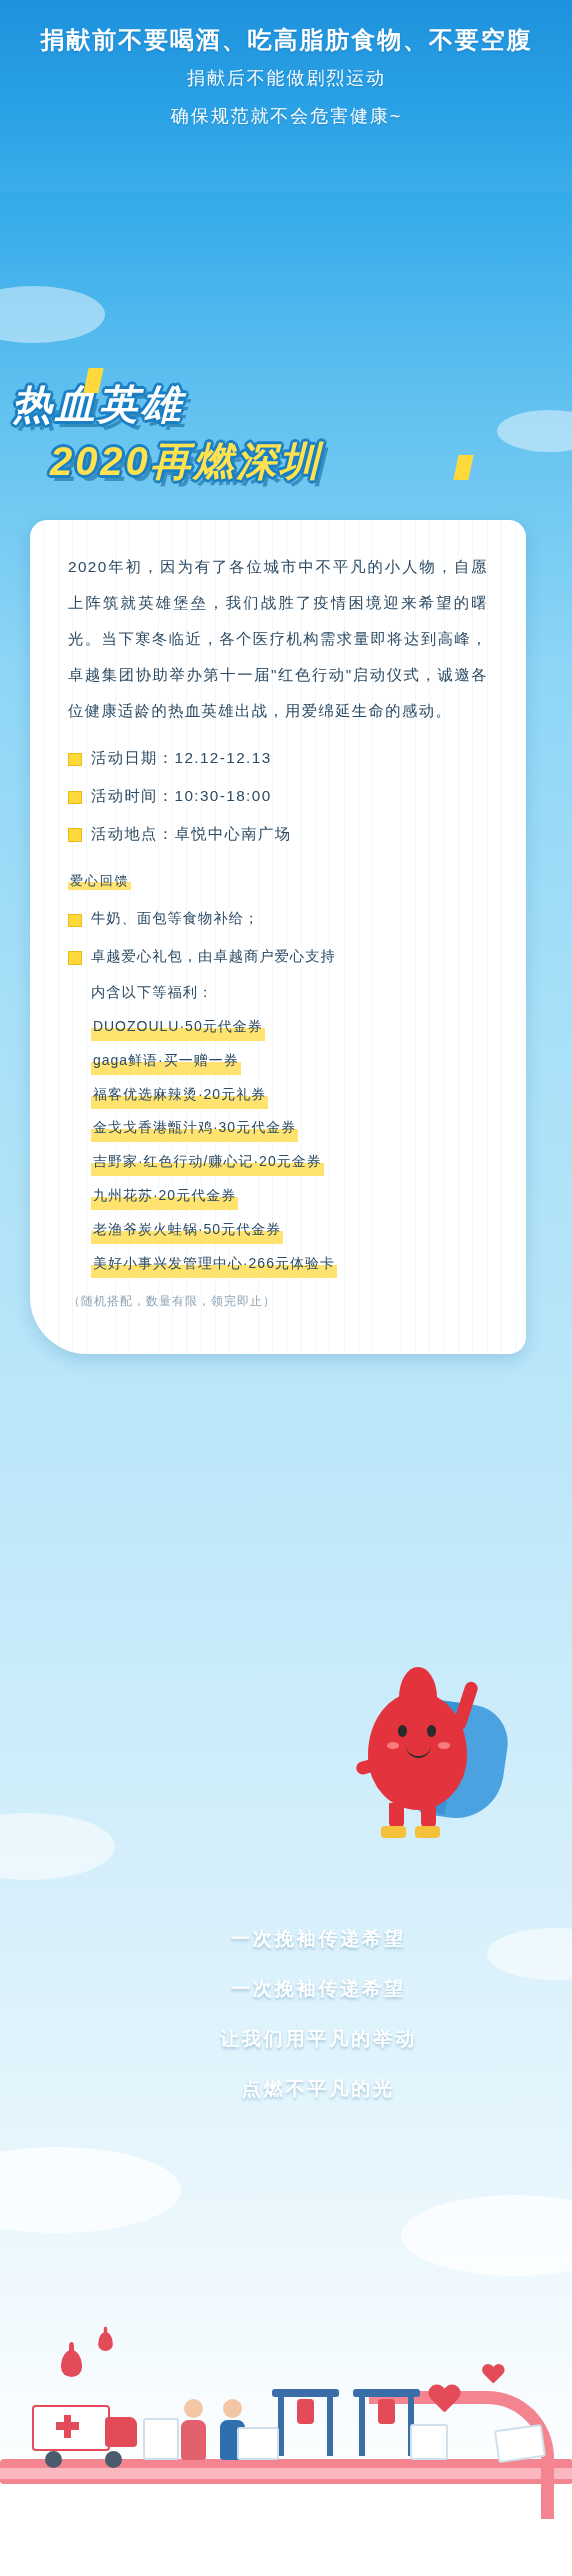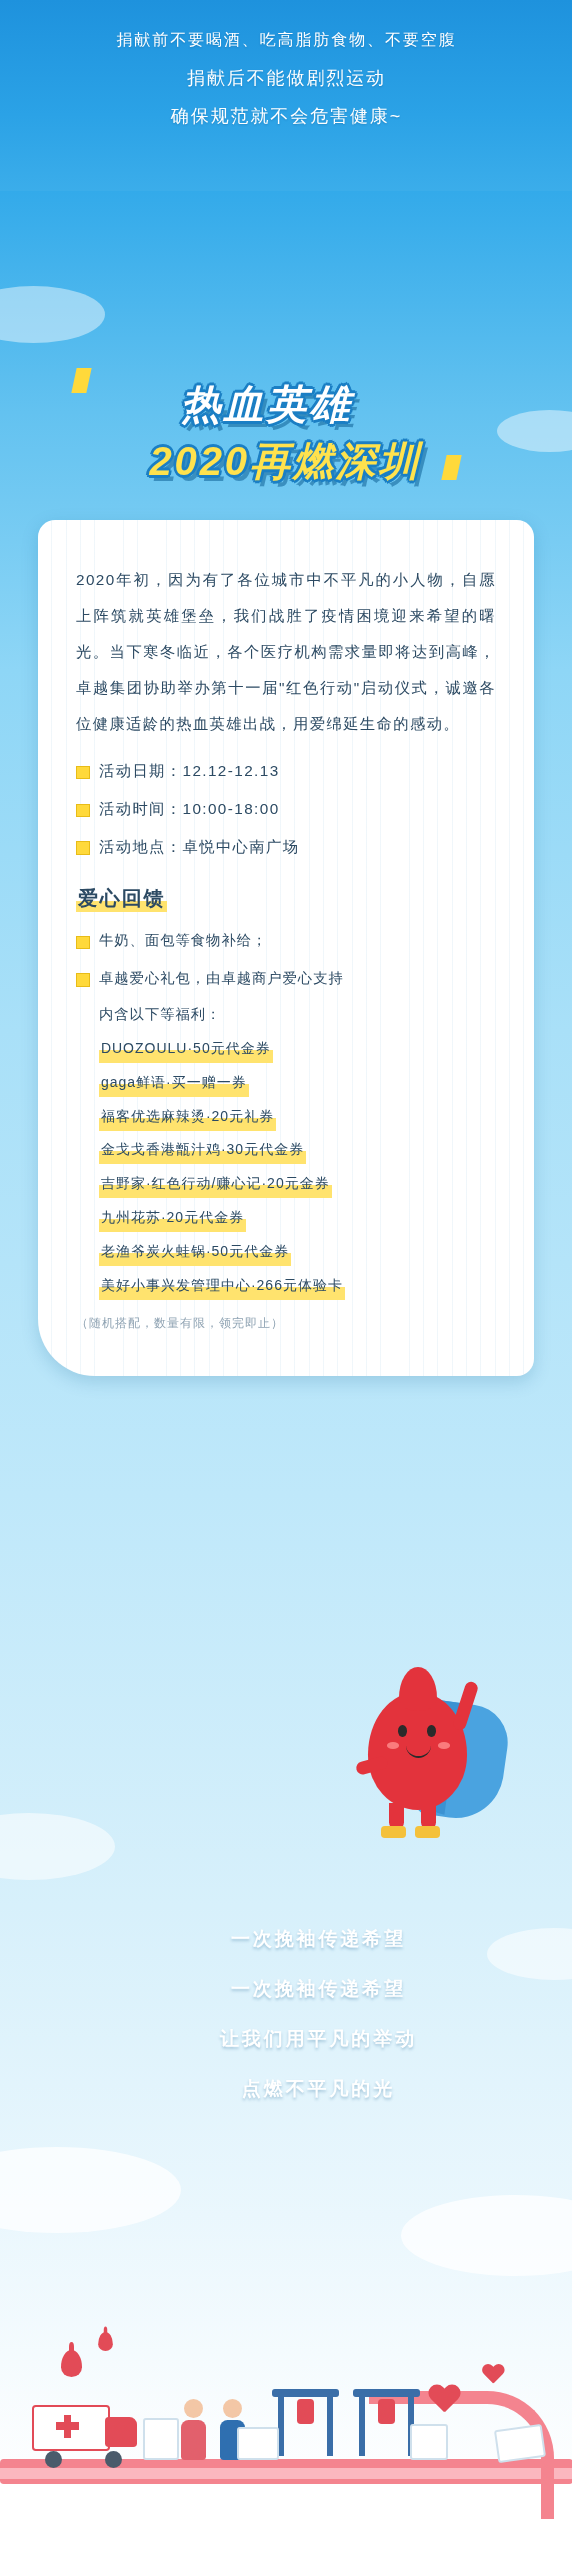--- a/index.html
+++ b/index.html
@@ -36,10 +36,10 @@
   }
   .top-lines div{
     color:#ffffff;
-    font-size:16px;
+    font-size:24px;
     letter-spacing:1.9px;
     line-height:38px;
-    font-weight:normal;
+    font-weight:bold;
     text-shadow:0 1px 1.9px rgba(0,60,110,.25);
   }
   .top-lines div:nth-child(2),.top-lines div:nth-child(3){font-size:18px;font-weight:normal;}

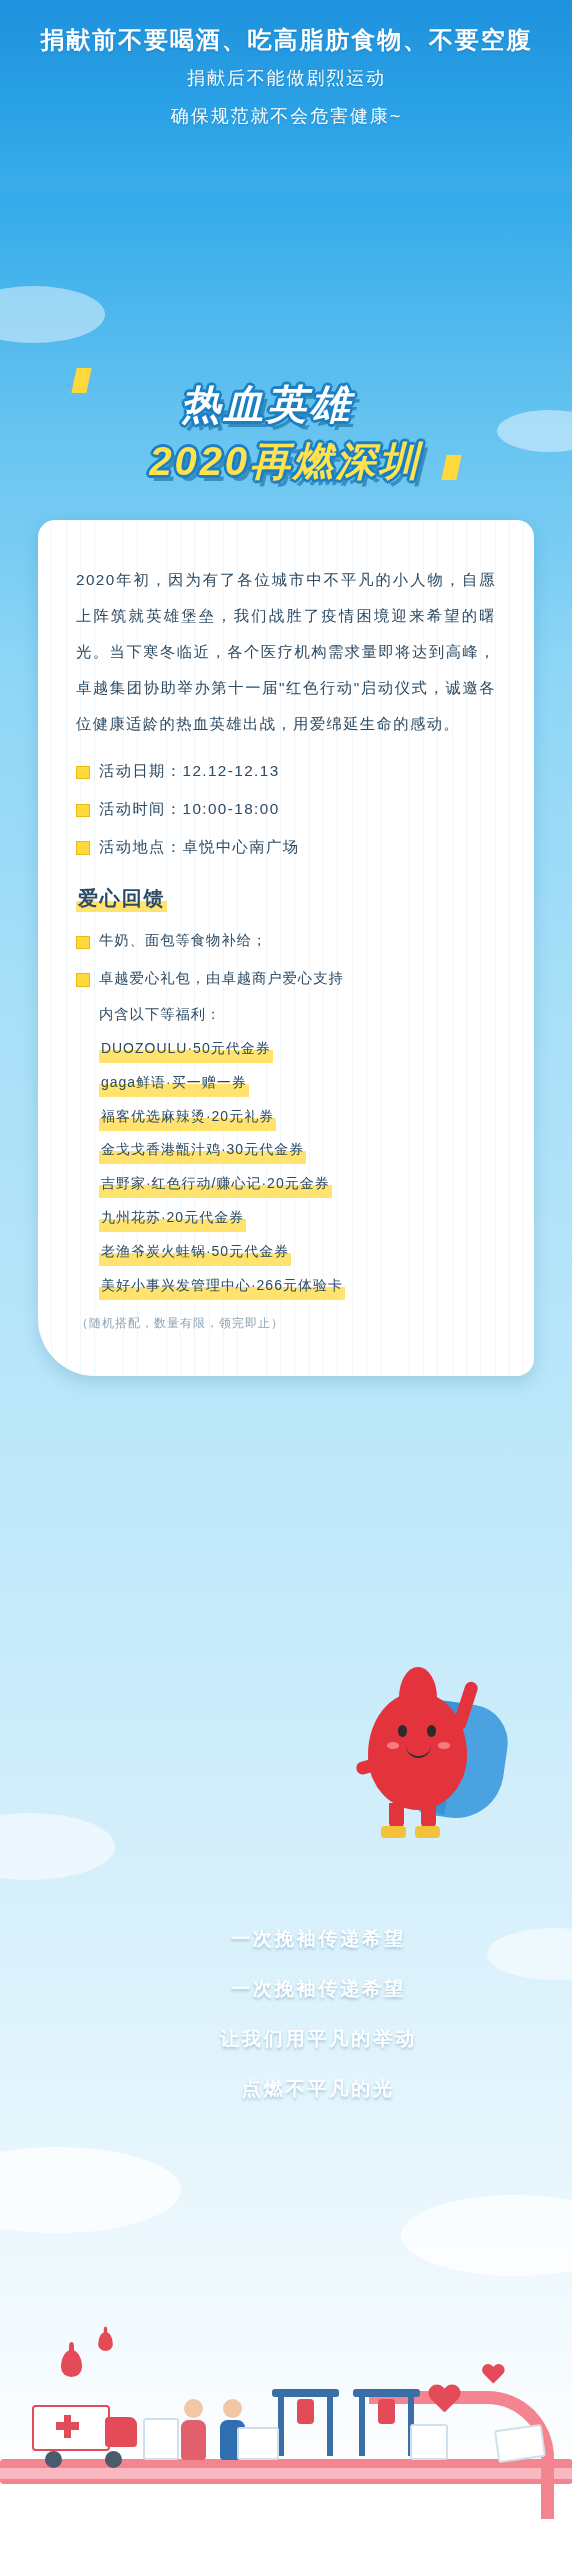--- a/index.html
+++ b/index.html
@@ -46,7 +46,7 @@
 
   
   .headline{
-    position:absolute;top:377px;left:0;width:533px;text-align:center;
+    position:absolute;top:377px;left:12px;width:533px;text-align:left;
   }
   .hl-1,.hl-2{
     display:inline-block;

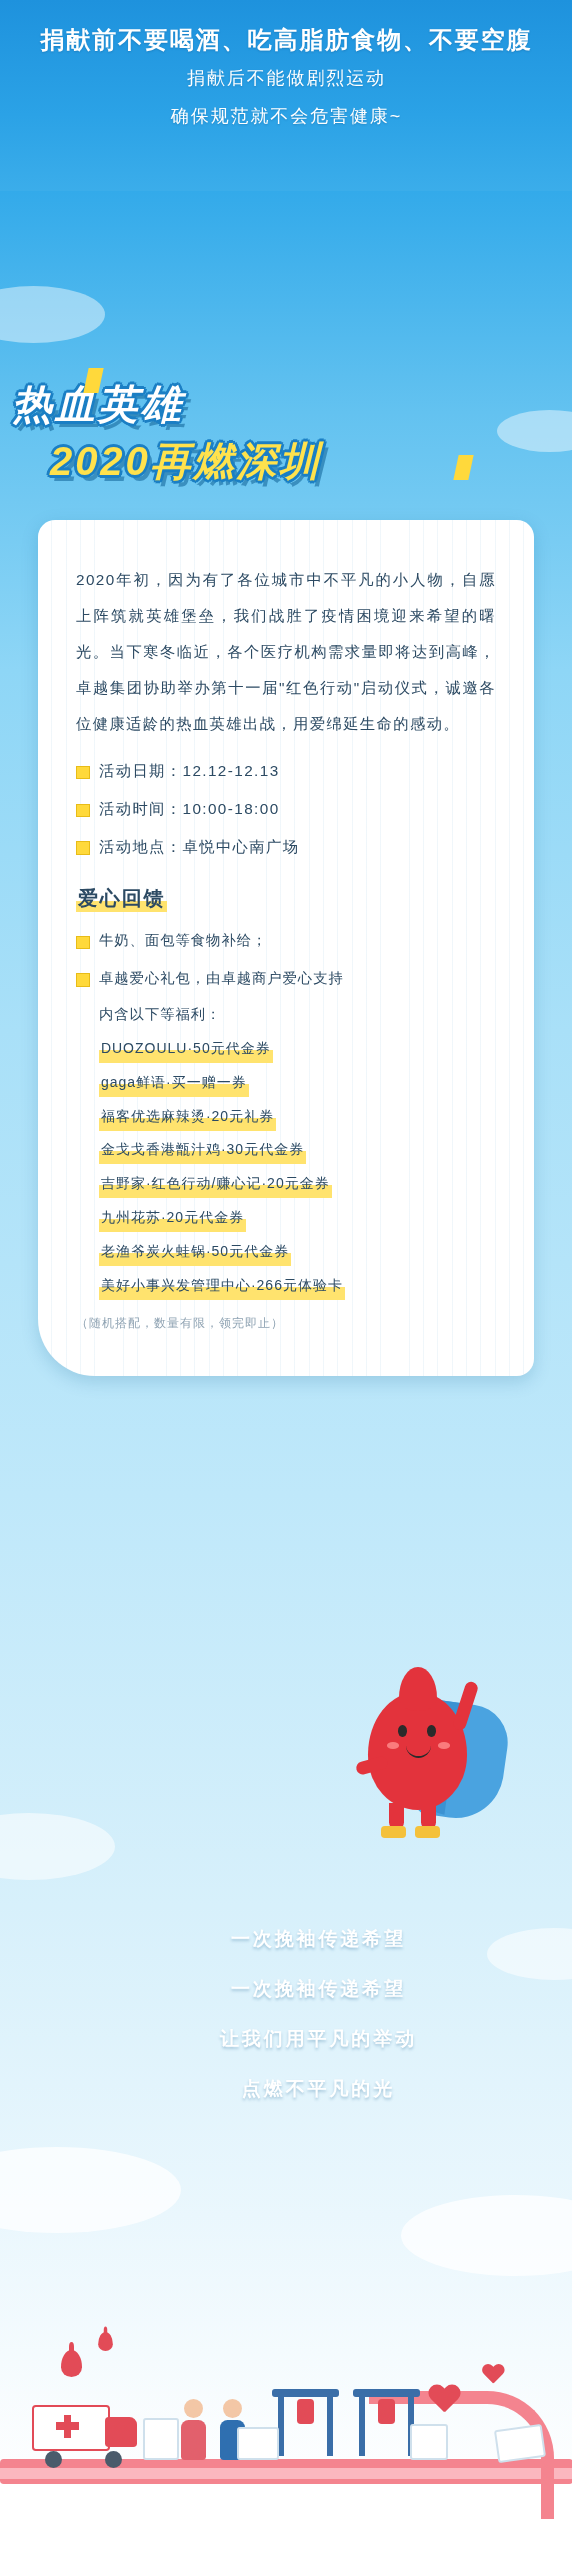--- a/index.html
+++ b/index.html
@@ -73,12 +73,12 @@
   
   .card{
     position:absolute;
-    left:38px;top:520px;
+    left:30px;top:520px;
     width:496px;
     background:#ffffff;
     border-radius:17px 17px 17px 57px;
     box-shadow:0 5.7px 17px rgba(13,86,140,.18);
-    padding:42px 38px 44px 38px;
+    padding:29px 38px 44px 38px;
     box-sizing:border-box;
     background-image:repeating-linear-gradient(90deg,rgba(0,0,0,0) 0px,rgba(0,0,0,0) 13.4px,rgba(225,238,246,.5) 13.4px,rgba(225,238,246,.5) 14.3px);
   }

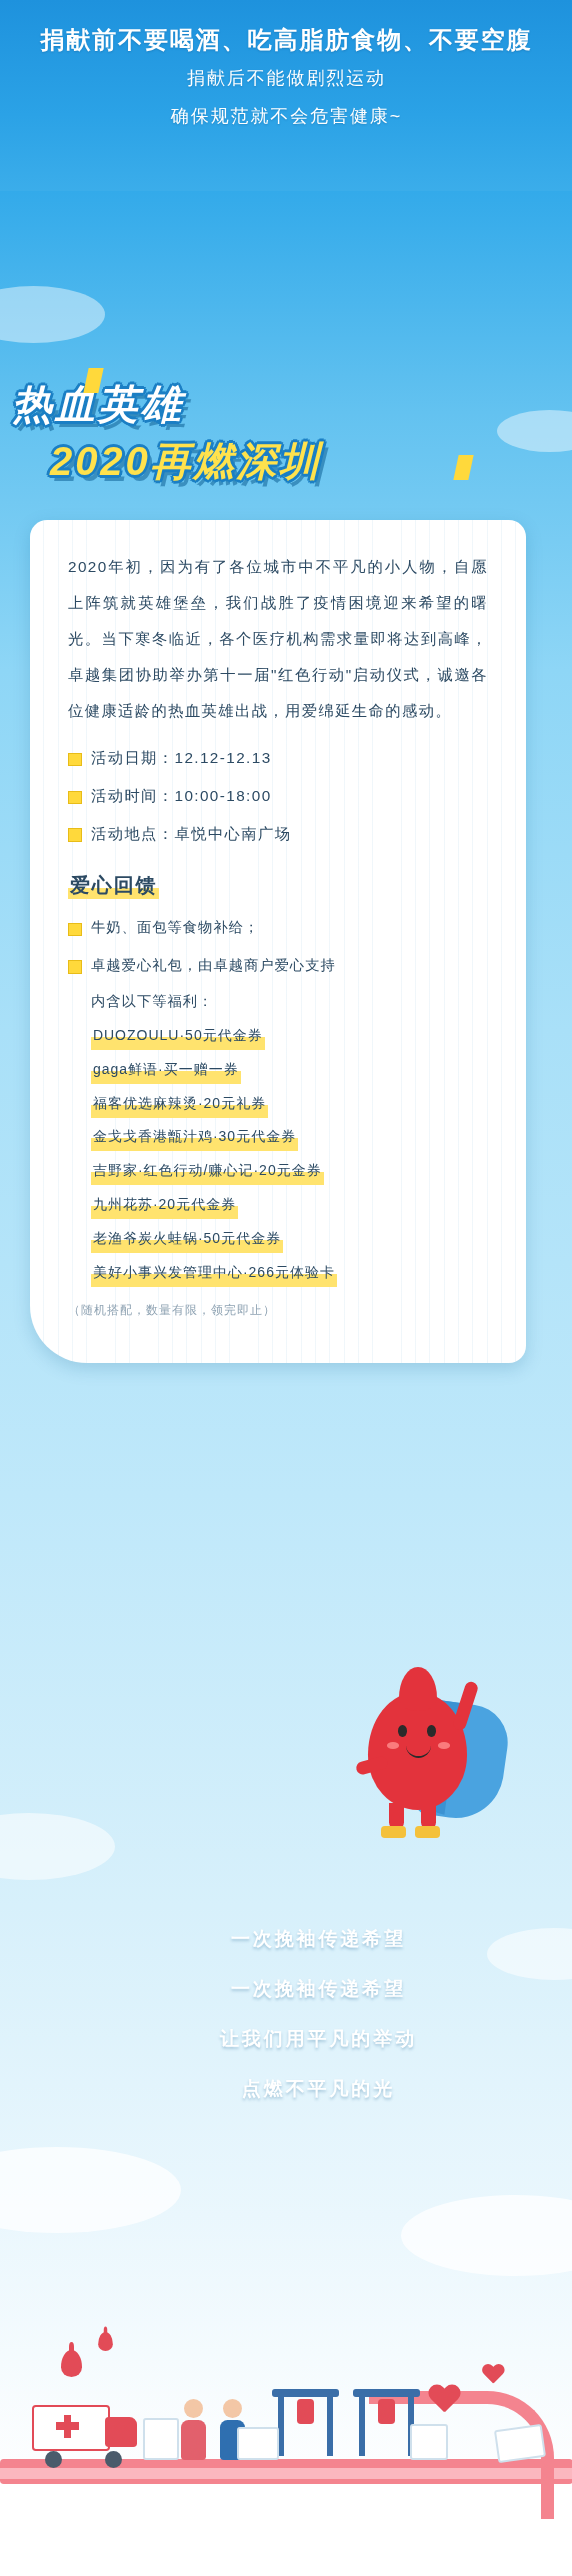--- a/index.html
+++ b/index.html
@@ -239,7 +239,7 @@
     </div>
     <div class="info-line">
       <span class="sq"></span>
-      <span>活动时间：10:00-18:00</span>
+      <span>活动时间：10:30-18:00</span>
     </div>
     <div class="info-line">
       <span class="sq"></span>

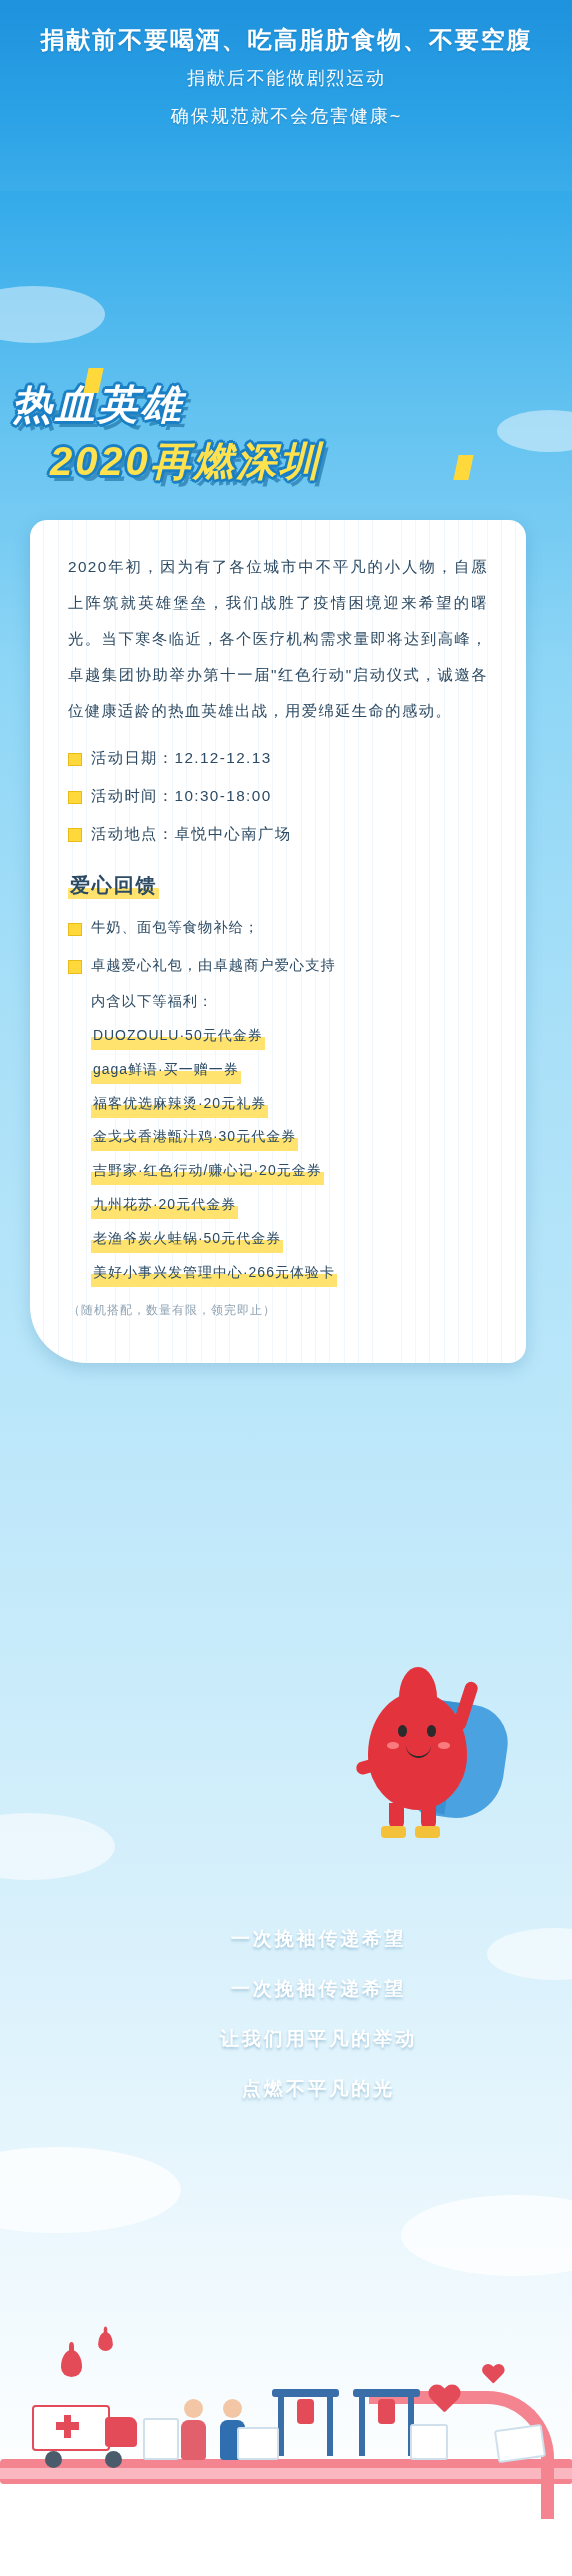--- a/index.html
+++ b/index.html
@@ -105,7 +105,7 @@
   }
   .section-title{
     display:inline-block;
-    color:#2c4a63;font-size:20px;letter-spacing:1.9px;font-weight:bold;
+    color:#2c4a63;font-size:13px;letter-spacing:1.9px;font-weight:normal;
     margin:17px 0 5.7px 0;
     background:linear-gradient(180deg,rgba(255,255,255,0) 58%,#ffe36e 58%,#ffe36e 100%);
     padding:0 1.9px;

